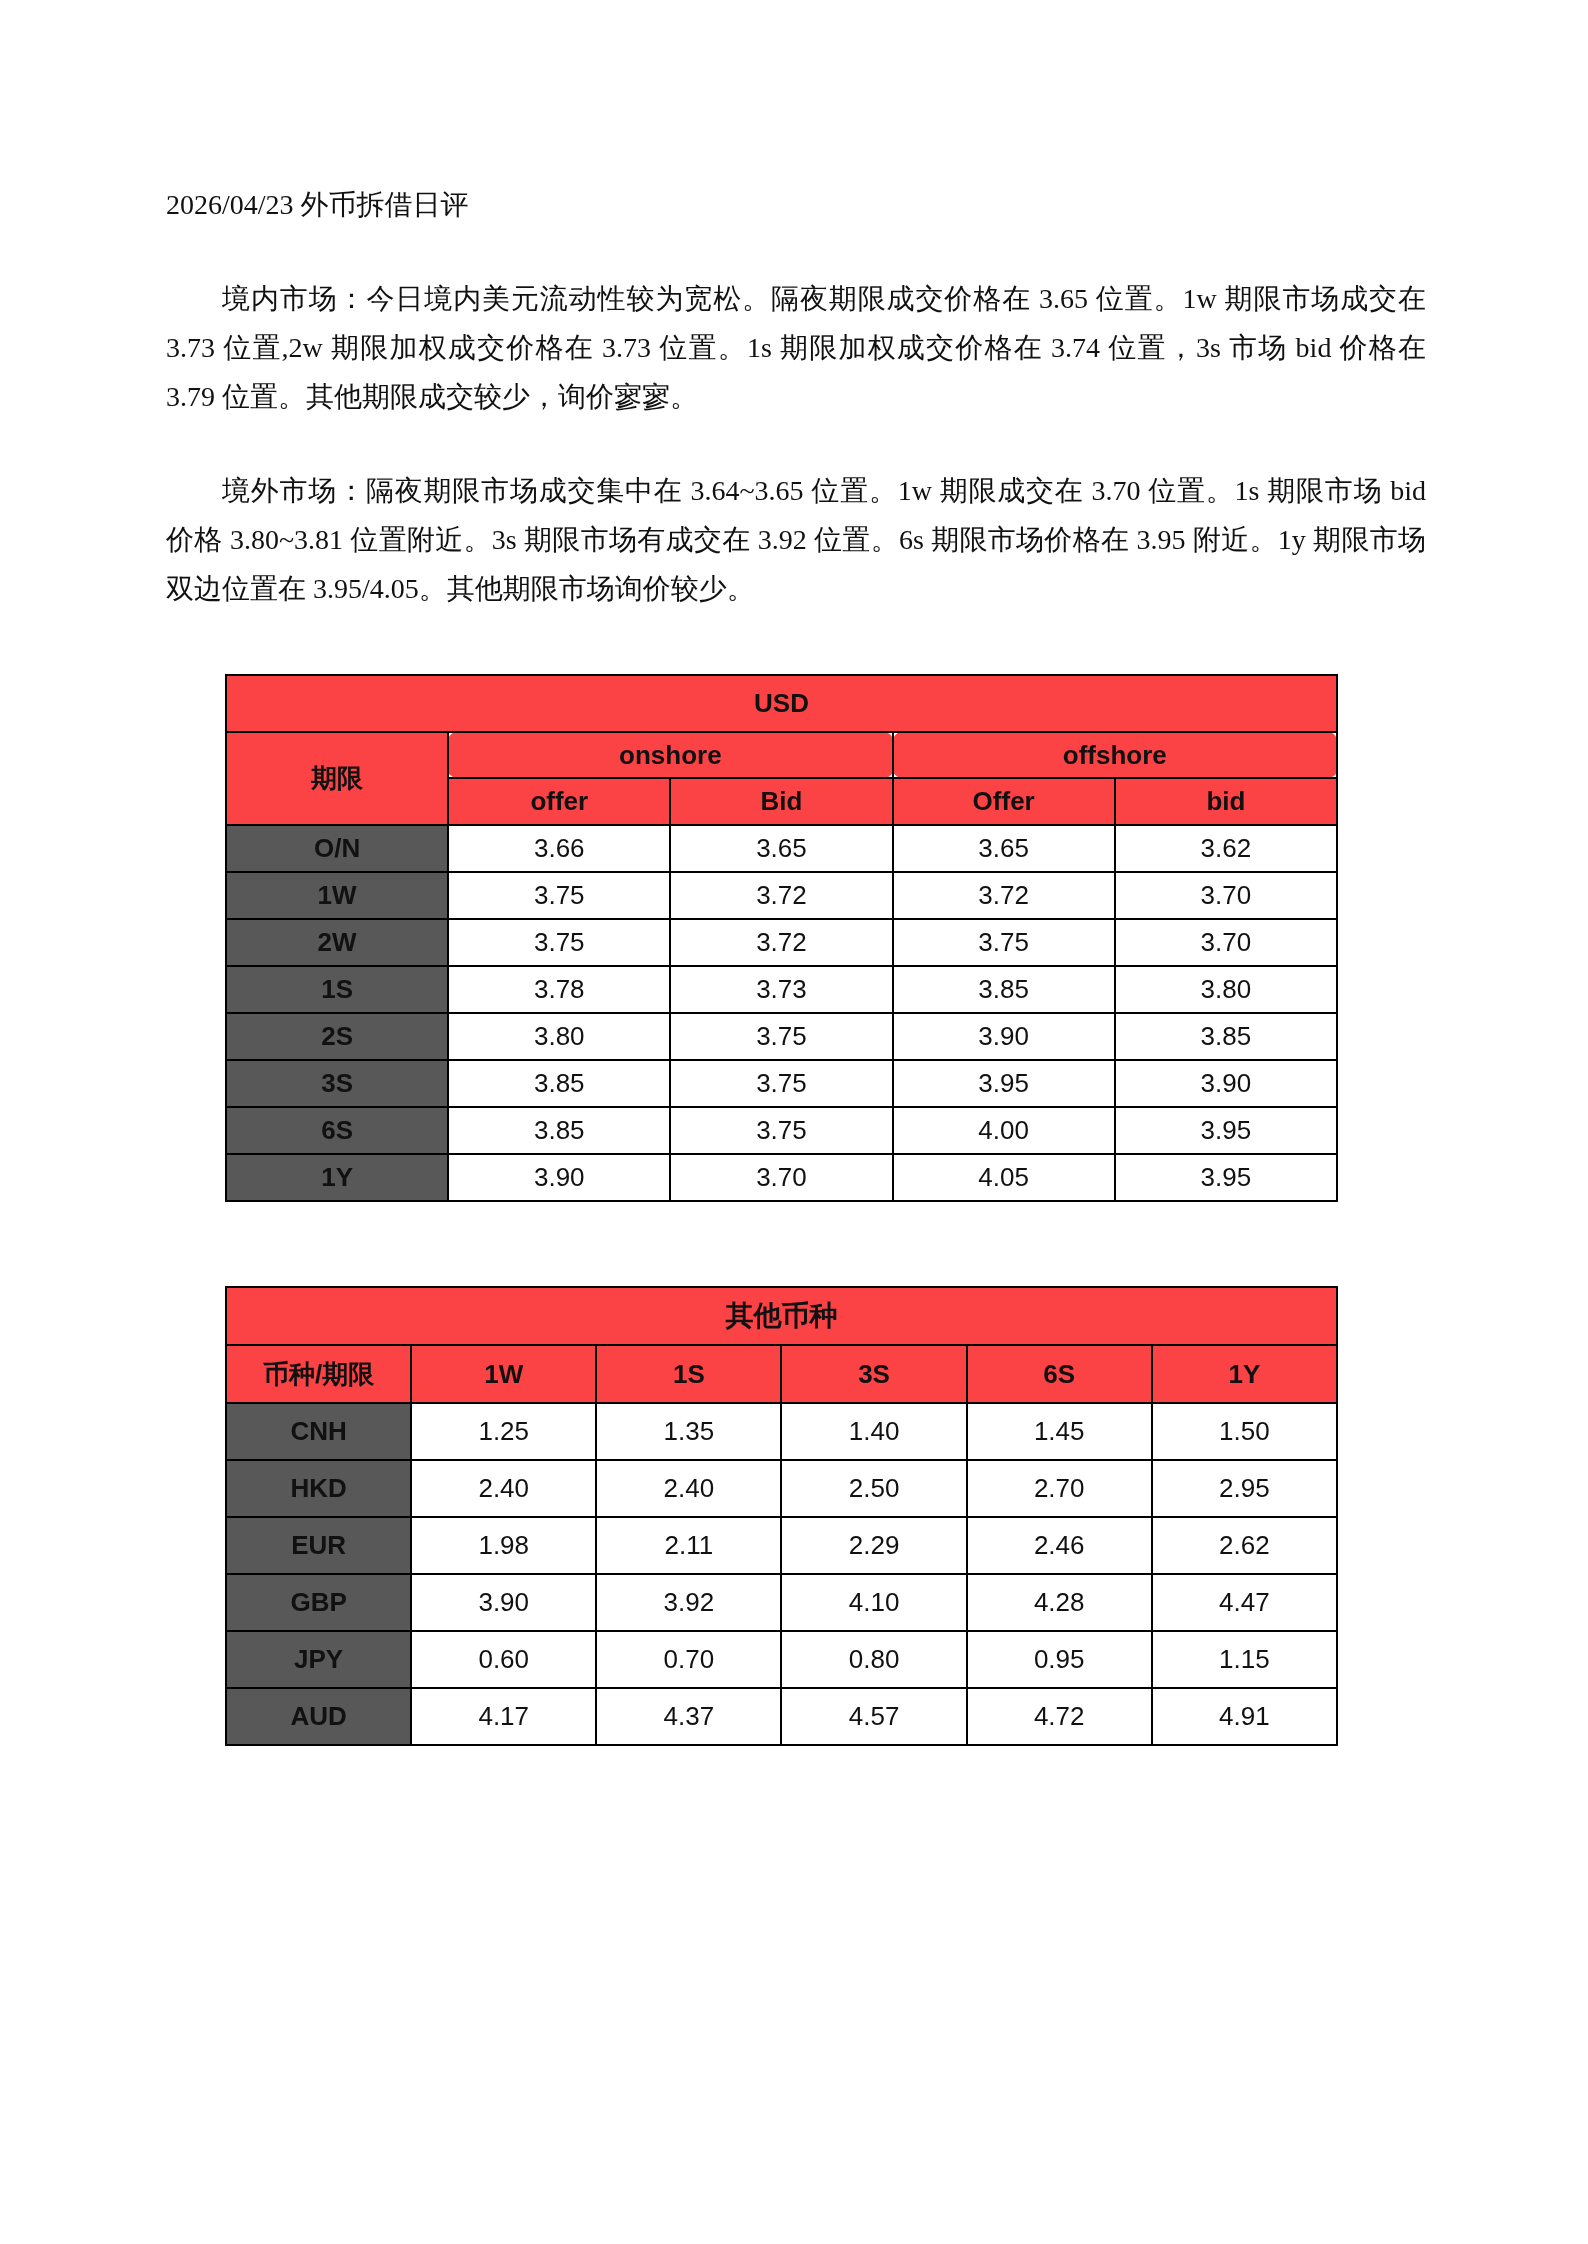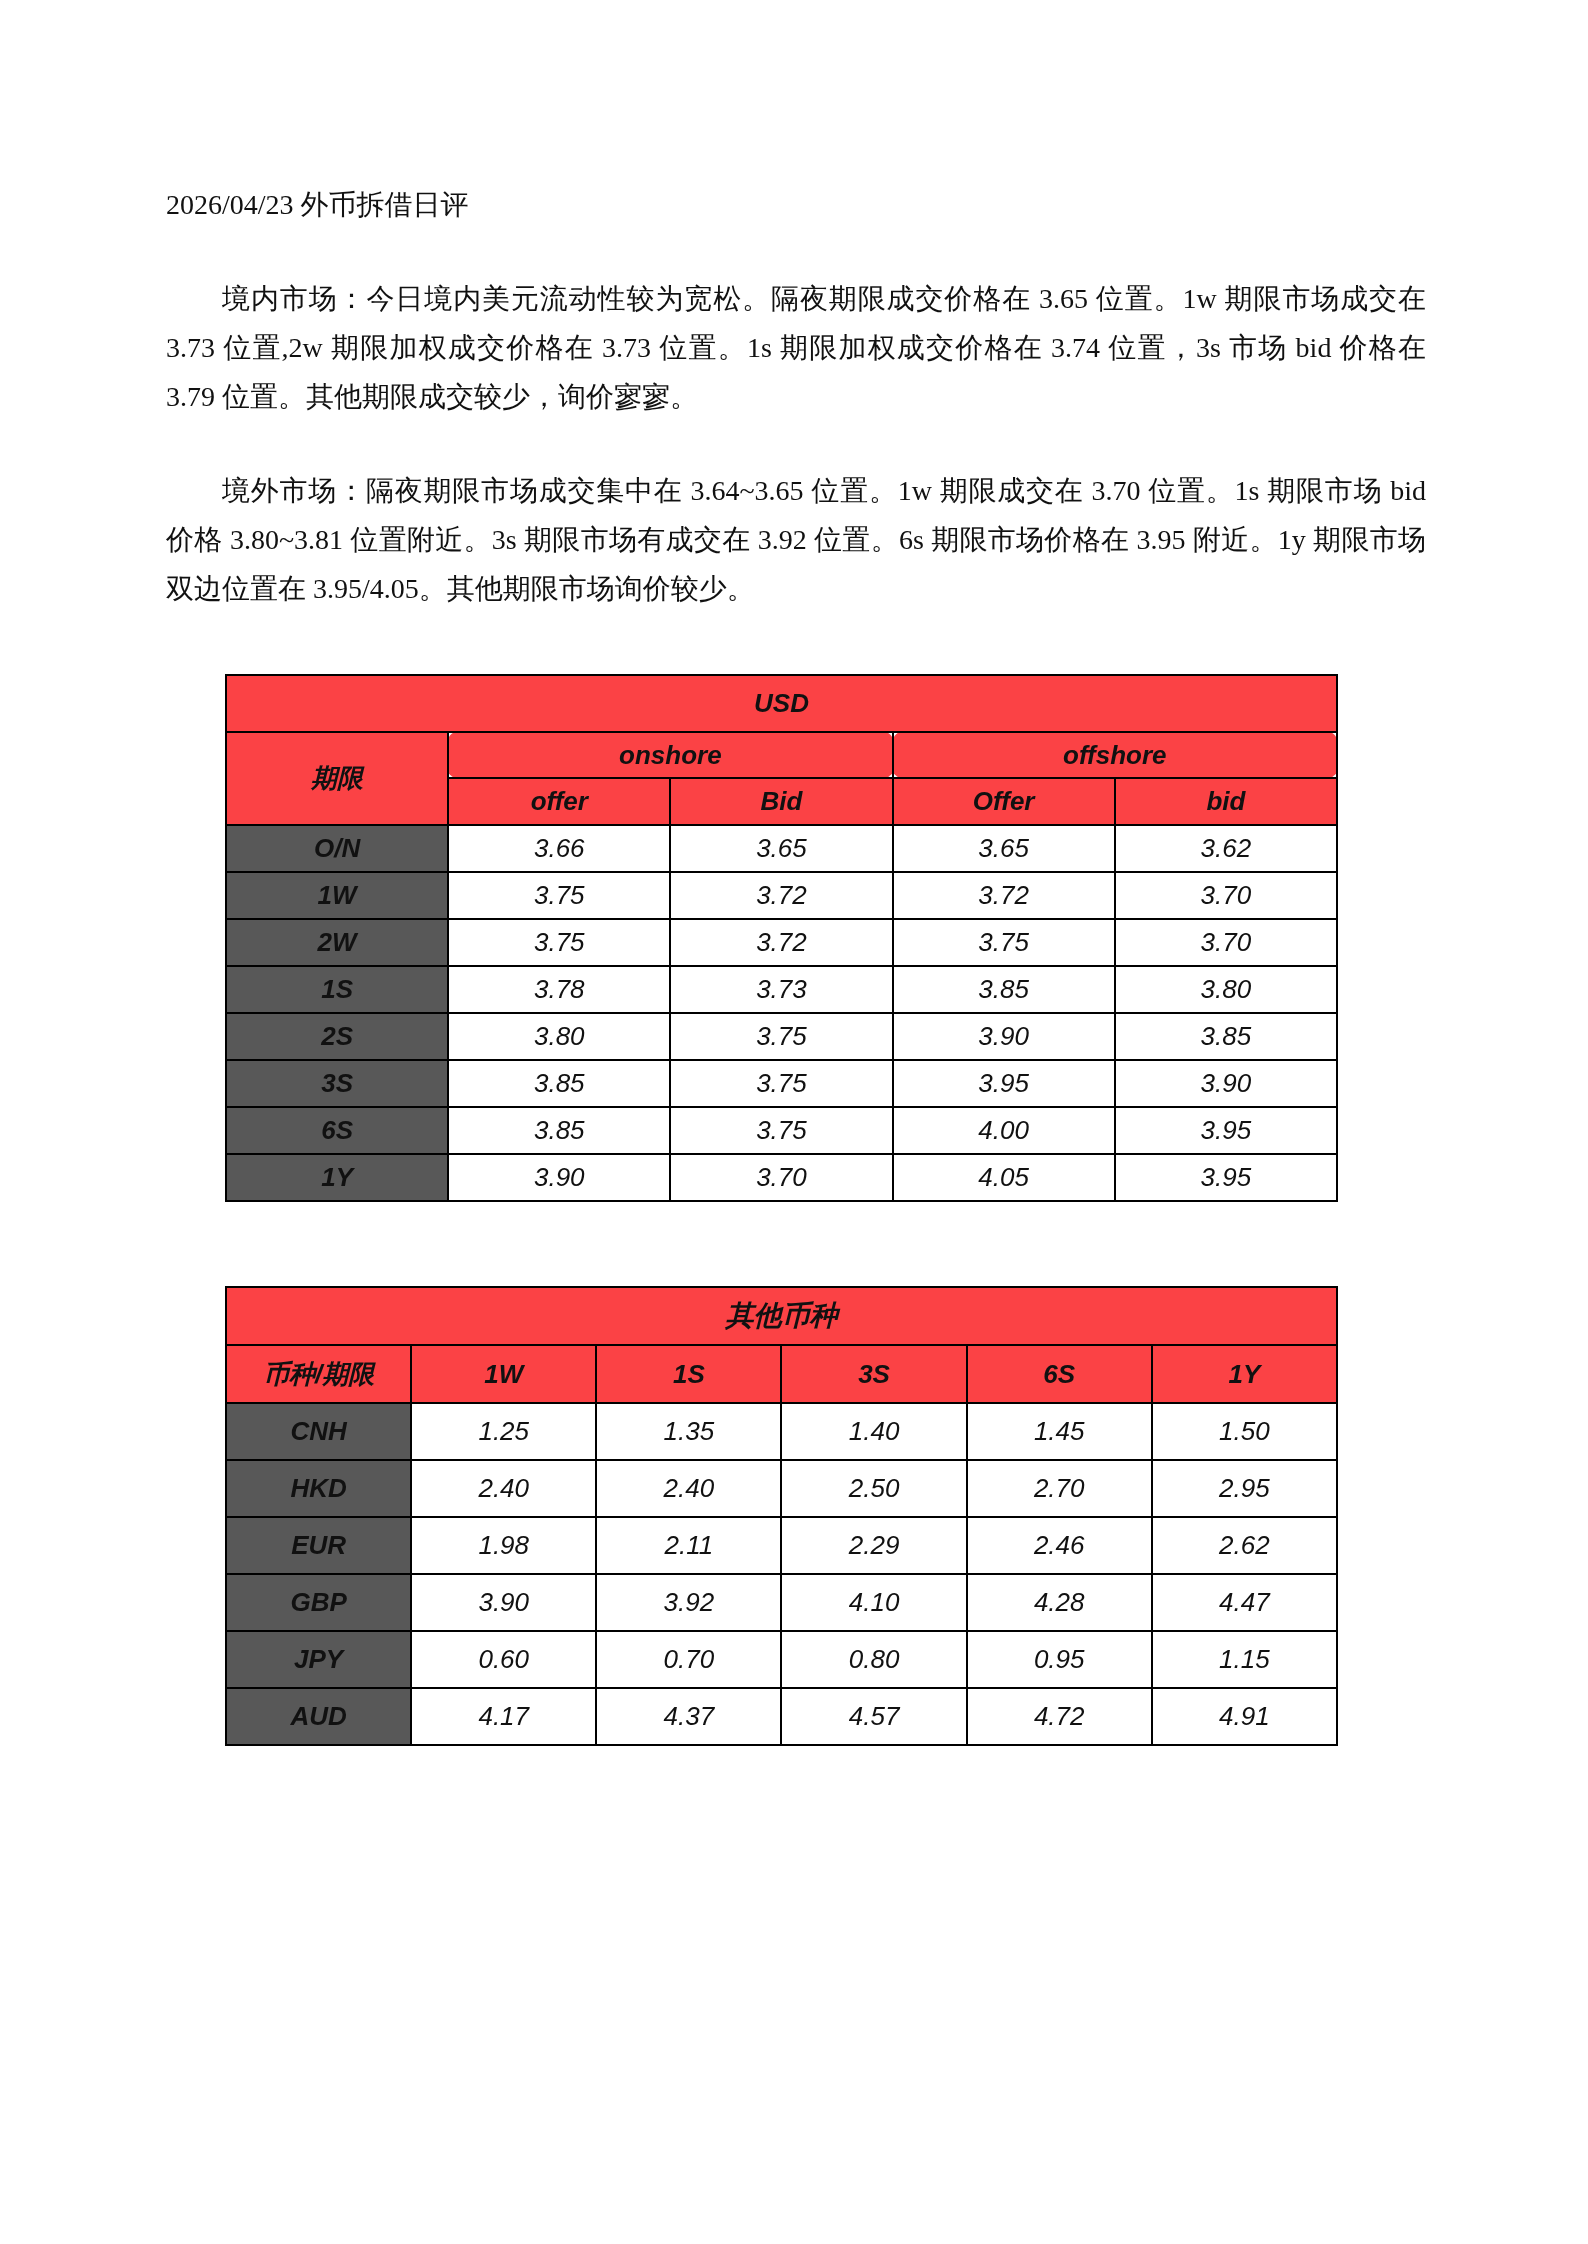--- a/index.html
+++ b/index.html
@@ -27,7 +27,6 @@
     border-collapse:collapse;table-layout:fixed;
     width:1113px;margin-left:59px;
     font-family:"Liberation Sans","DejaVu Sans",sans-serif;
-    font-style:italic;
   }
   table.usd{margin-top:61px;}
   table.other{margin-top:84px;}

